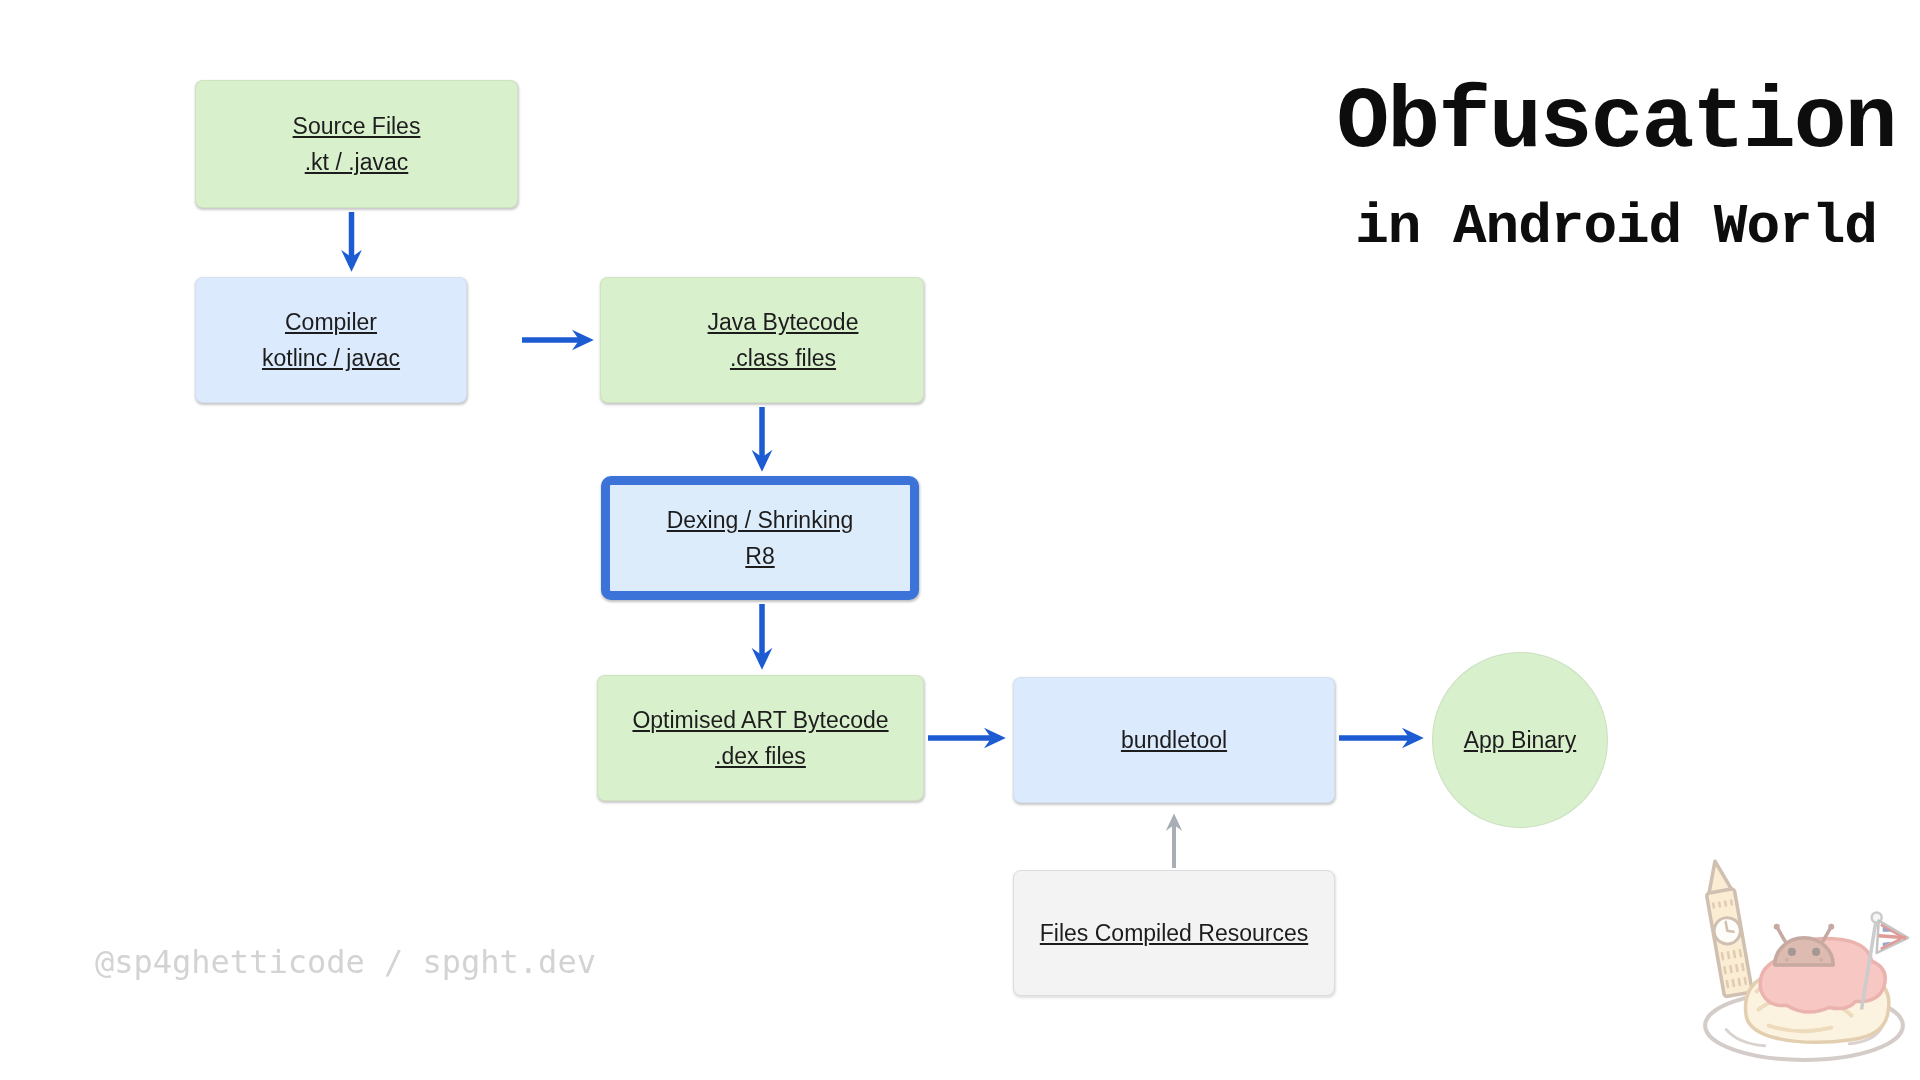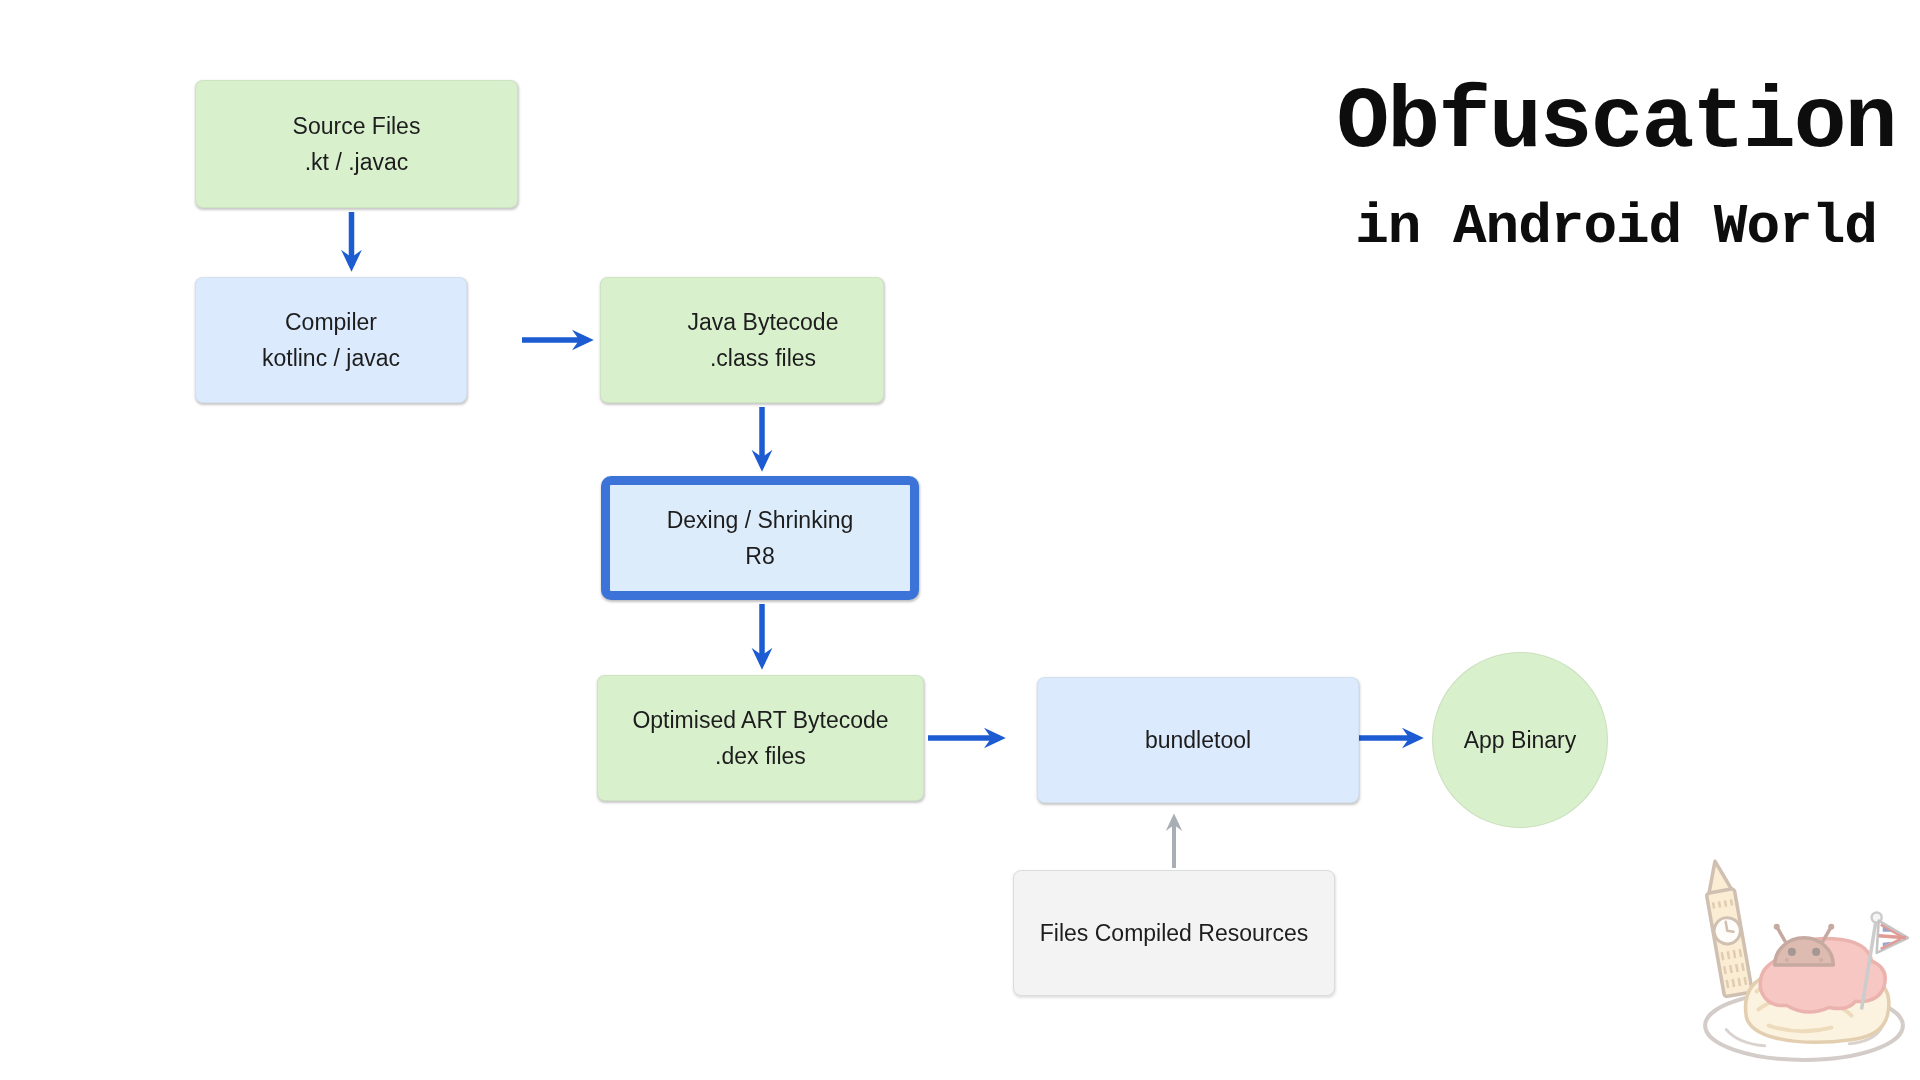--- a/index.html
+++ b/index.html
@@ -14,7 +14,7 @@
   .arrow-layer{position:absolute;left:0;top:0;width:1920px;height:1080px;pointer-events:none;}
   .node{position:absolute;display:flex;flex-direction:column;justify-content:center;align-items:center;
         text-align:center;border-radius:8px;font-size:23px;line-height:36px;color:var(--label-color);
-        box-shadow:0.5px 1.5px 2.5px rgba(0,0,0,0.22);}
+        box-shadow:0.5px 1.5px 2.5px rgba(0,0,0,0.22);text-decoration:underline;}
   .node span{display:block;}
   .green{background:var(--node-green);border:1px solid rgba(0,0,0,0.05);}
   .blue{background:var(--node-blue);border:1px solid rgba(0,0,0,0.04);}

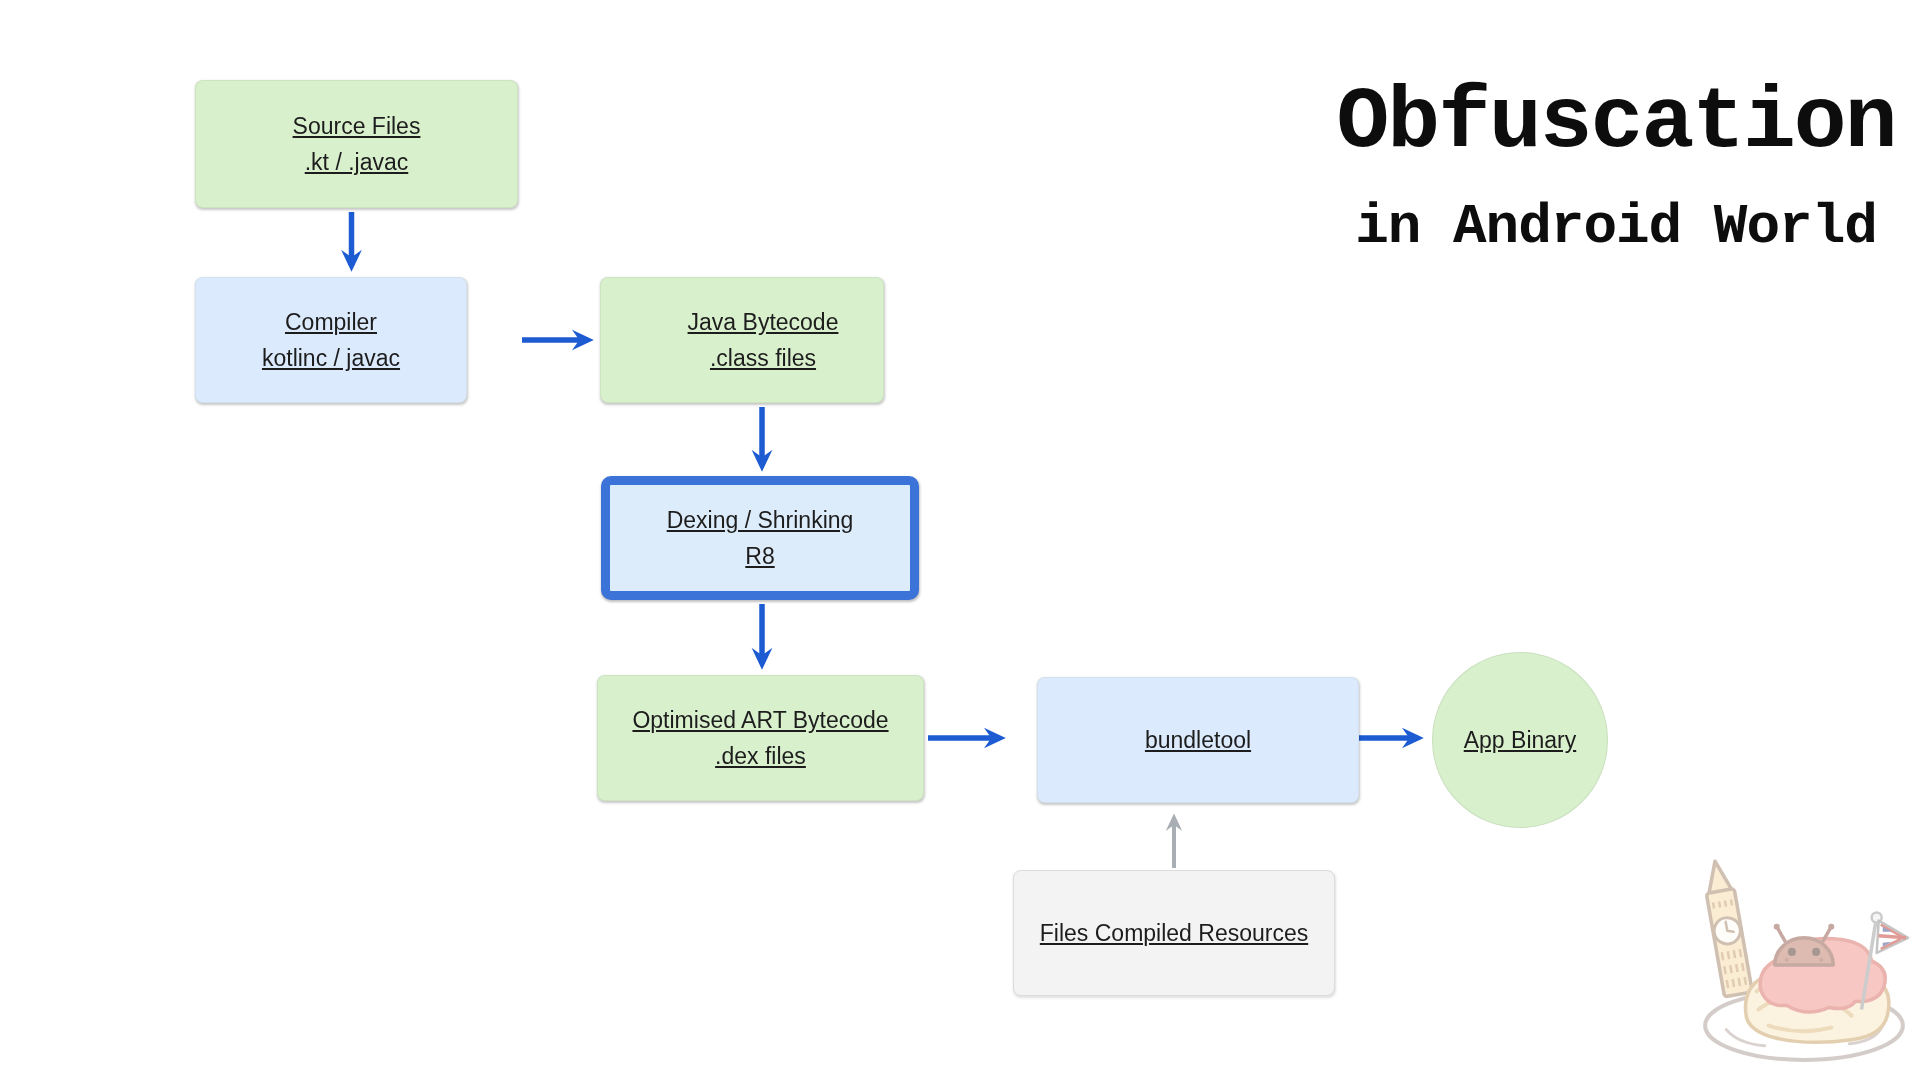--- a/index.html
+++ b/index.html
@@ -21,7 +21,7 @@
   .gray{background:var(--node-gray);border:1px solid #dcdcdc;}
   .n-source{left:195px;top:80px;width:323px;height:128px;}
   .n-compiler{left:195px;top:277px;width:272px;height:126px;}
-  .n-bytecode{left:600px;top:277px;width:284px;height:126px;padding-left:42px;}
+  .n-bytecode{left:600px;top:277px;width:324px;height:126px;padding-left:42px;}
   .n-dexing{left:601px;top:476px;width:318px;height:124px;background:var(--dexing-fill);
             border:9px solid var(--dexing-border);border-radius:10px;box-shadow:0.5px 1.5px 2.5px rgba(0,0,0,0.25);}
   .n-art{left:597px;top:675px;width:327px;height:126px;}

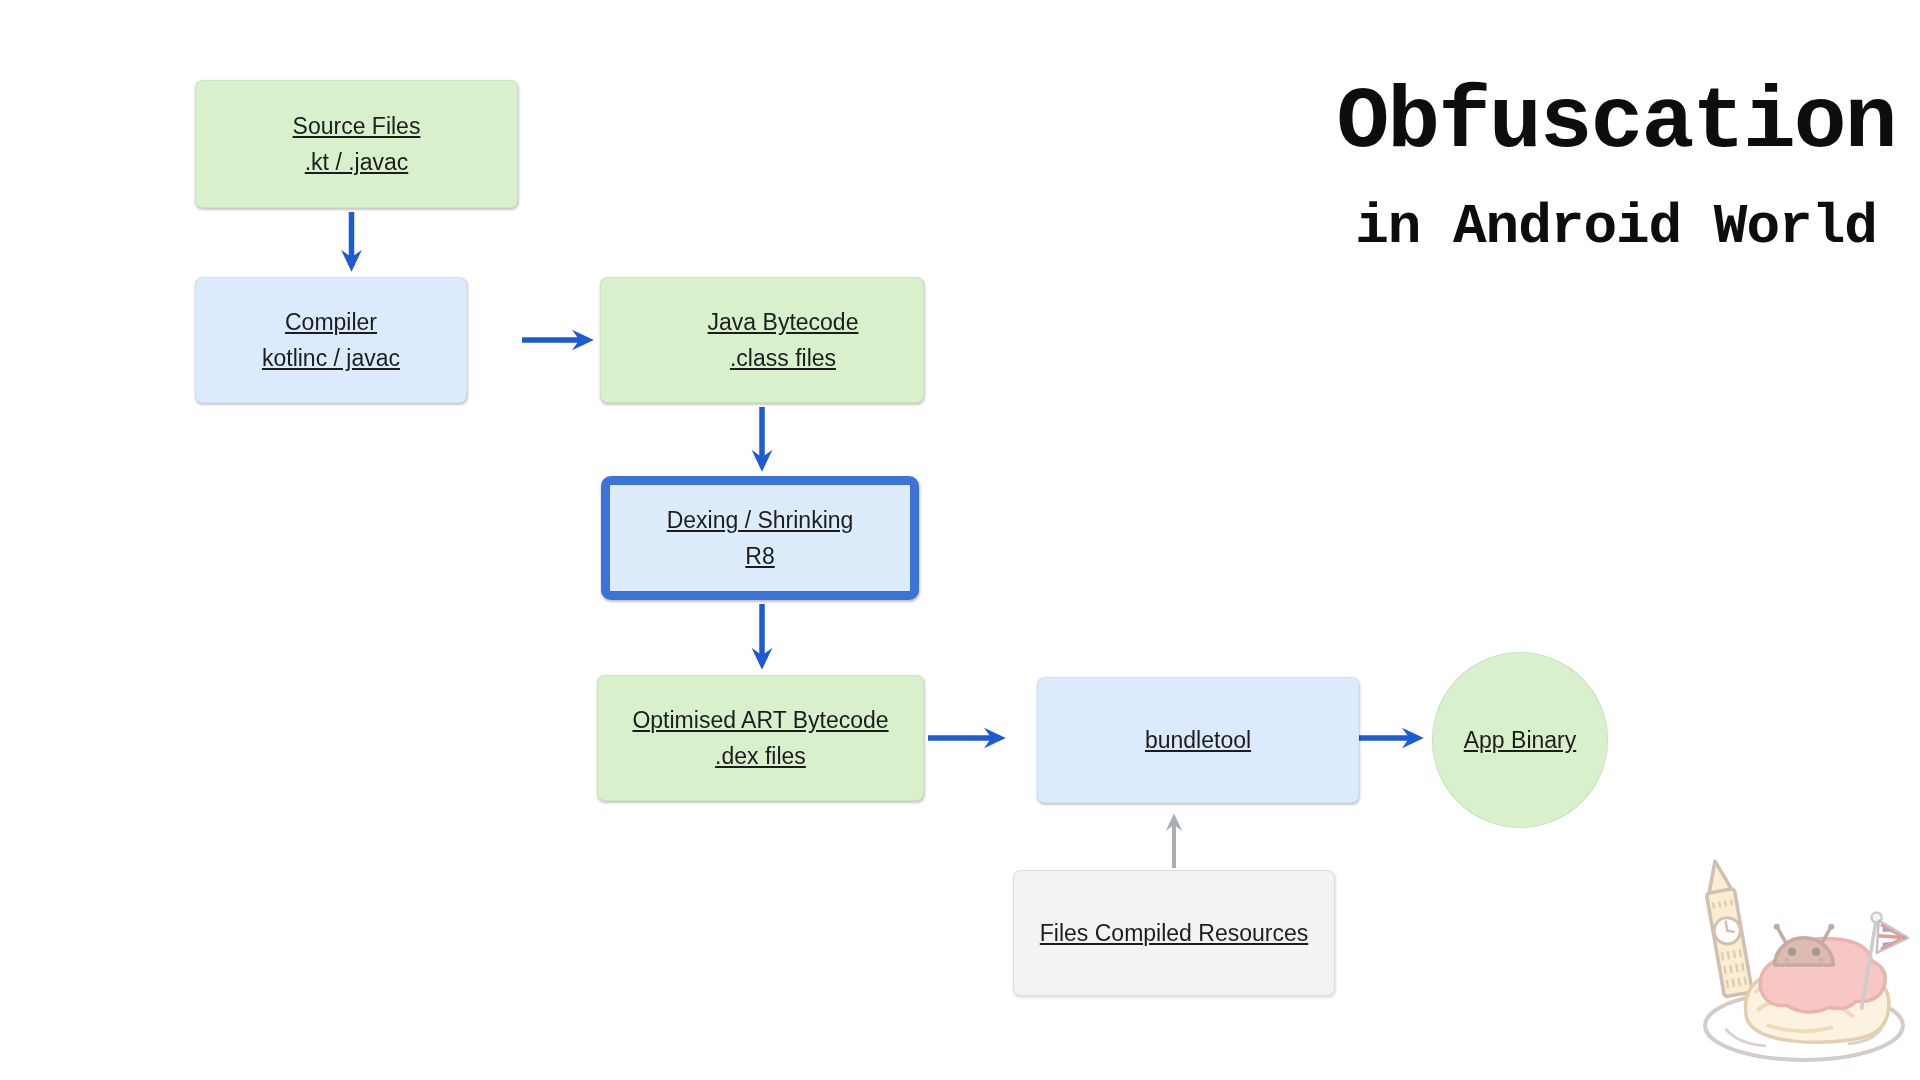--- a/index.html
+++ b/index.html
@@ -25,7 +25,7 @@
   .n-dexing{left:601px;top:476px;width:318px;height:124px;background:var(--dexing-fill);
             border:9px solid var(--dexing-border);border-radius:10px;box-shadow:0.5px 1.5px 2.5px rgba(0,0,0,0.25);}
   .n-art{left:597px;top:675px;width:327px;height:126px;}
-  .n-bundletool{left:1013px;top:677px;width:322px;height:126px;margin-left:24px;}
+  .n-bundletool{left:1013px;top:677px;width:322px;height:126px;}
   .n-appbinary{left:1432px;top:652px;width:176px;height:176px;border-radius:50%;
                background:var(--node-green);border:1px solid rgba(0,0,0,0.07);box-shadow:none;}
   .n-resources{left:1013px;top:870px;width:322px;height:126px;box-shadow:0.5px 1.5px 2.5px rgba(0,0,0,0.12);}

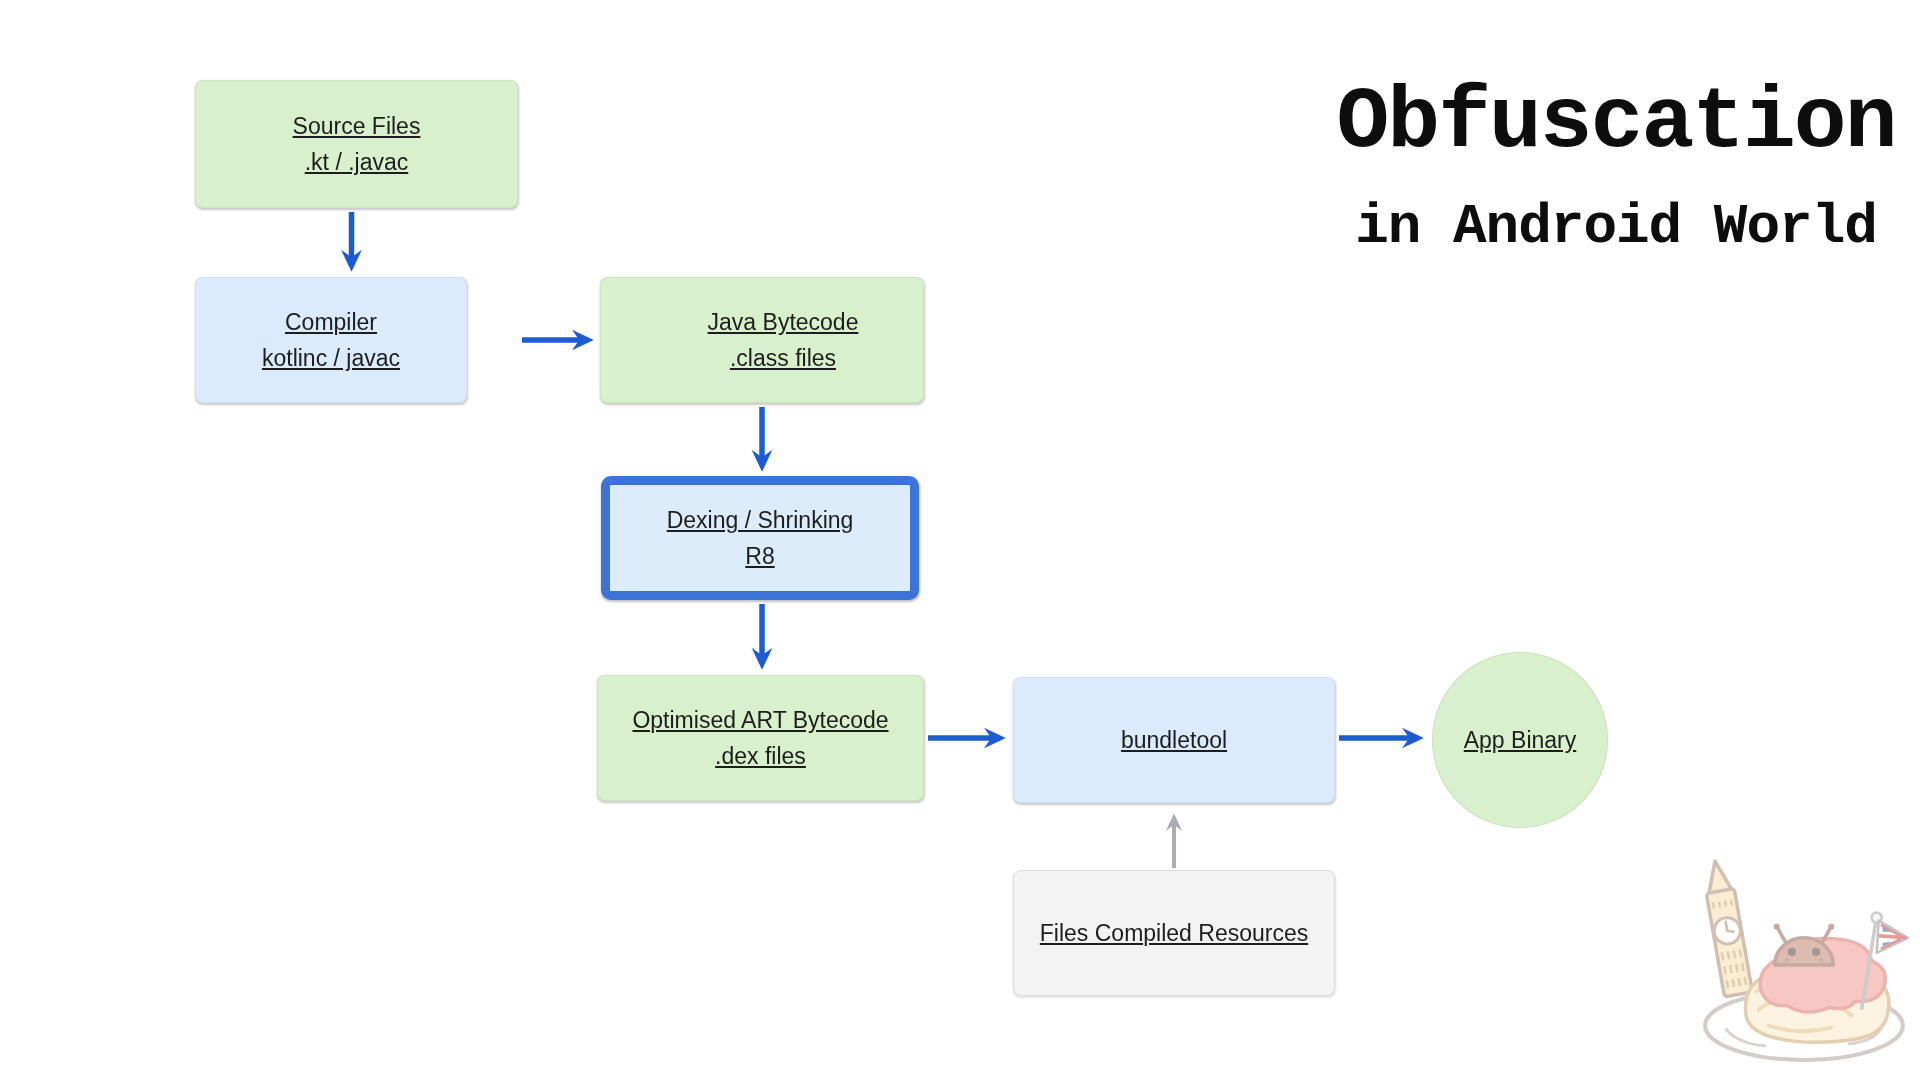--- a/index.html
+++ b/index.html
@@ -106,6 +106,7 @@
     <div class="title-sub">in Android World</div>
   </div>
 
+  <div class="footer-credit">@sp4ghetticode / spght.dev</div>
 
   <svg class="illustration" viewBox="0 0 210 212">
 

